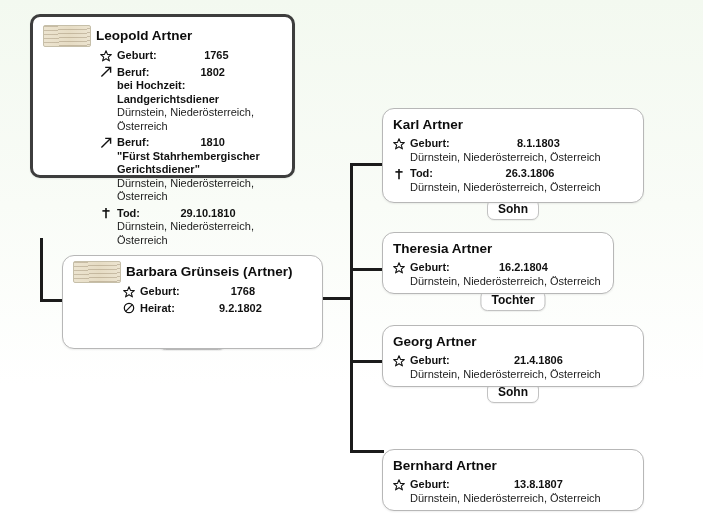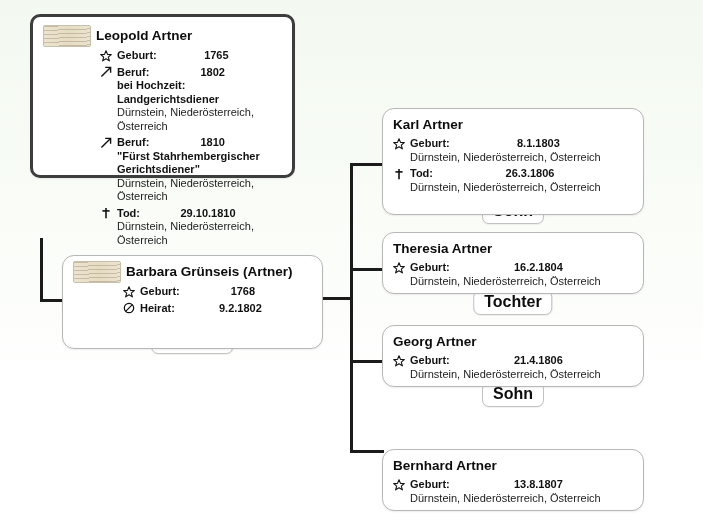--- a/index.html
+++ b/index.html
@@ -200,7 +200,7 @@
       </div>
   </div>
 
-  <div class="card" style="left:382px;top:108px;width:262px;height:107px;">
+  <div class="card" style="left:382px;top:108px;width:262px;height:95px;">
     <div class="card-head">
       <div class="card-title">Karl Artner</div>
     </div>

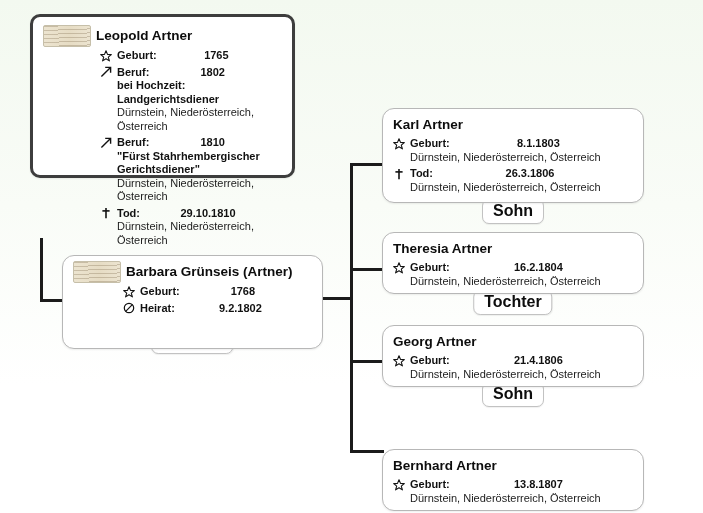--- a/index.html
+++ b/index.html
@@ -79,7 +79,7 @@
     border:1.5px solid #c2c2c2;
     border-radius:7px;
     padding:2px 10px 3px;
-    font-size:16px;
+    font-size:12px;
     font-weight:700;
     color:#0d0d0d;
     z-index:2;

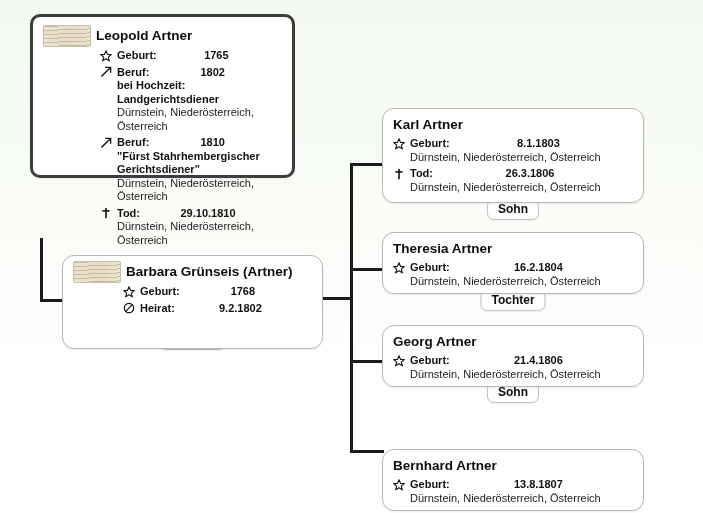--- a/index.html
+++ b/index.html
@@ -233,7 +233,7 @@
       </div>
   </div>
 
-  <div class="card" style="left:382px;top:232px;width:262px;height:62px;">
+  <div class="card" style="left:382px;top:232px;width:232px;height:62px;">
     <div class="card-head">
       <div class="card-title">Theresia Artner</div>
     </div>

